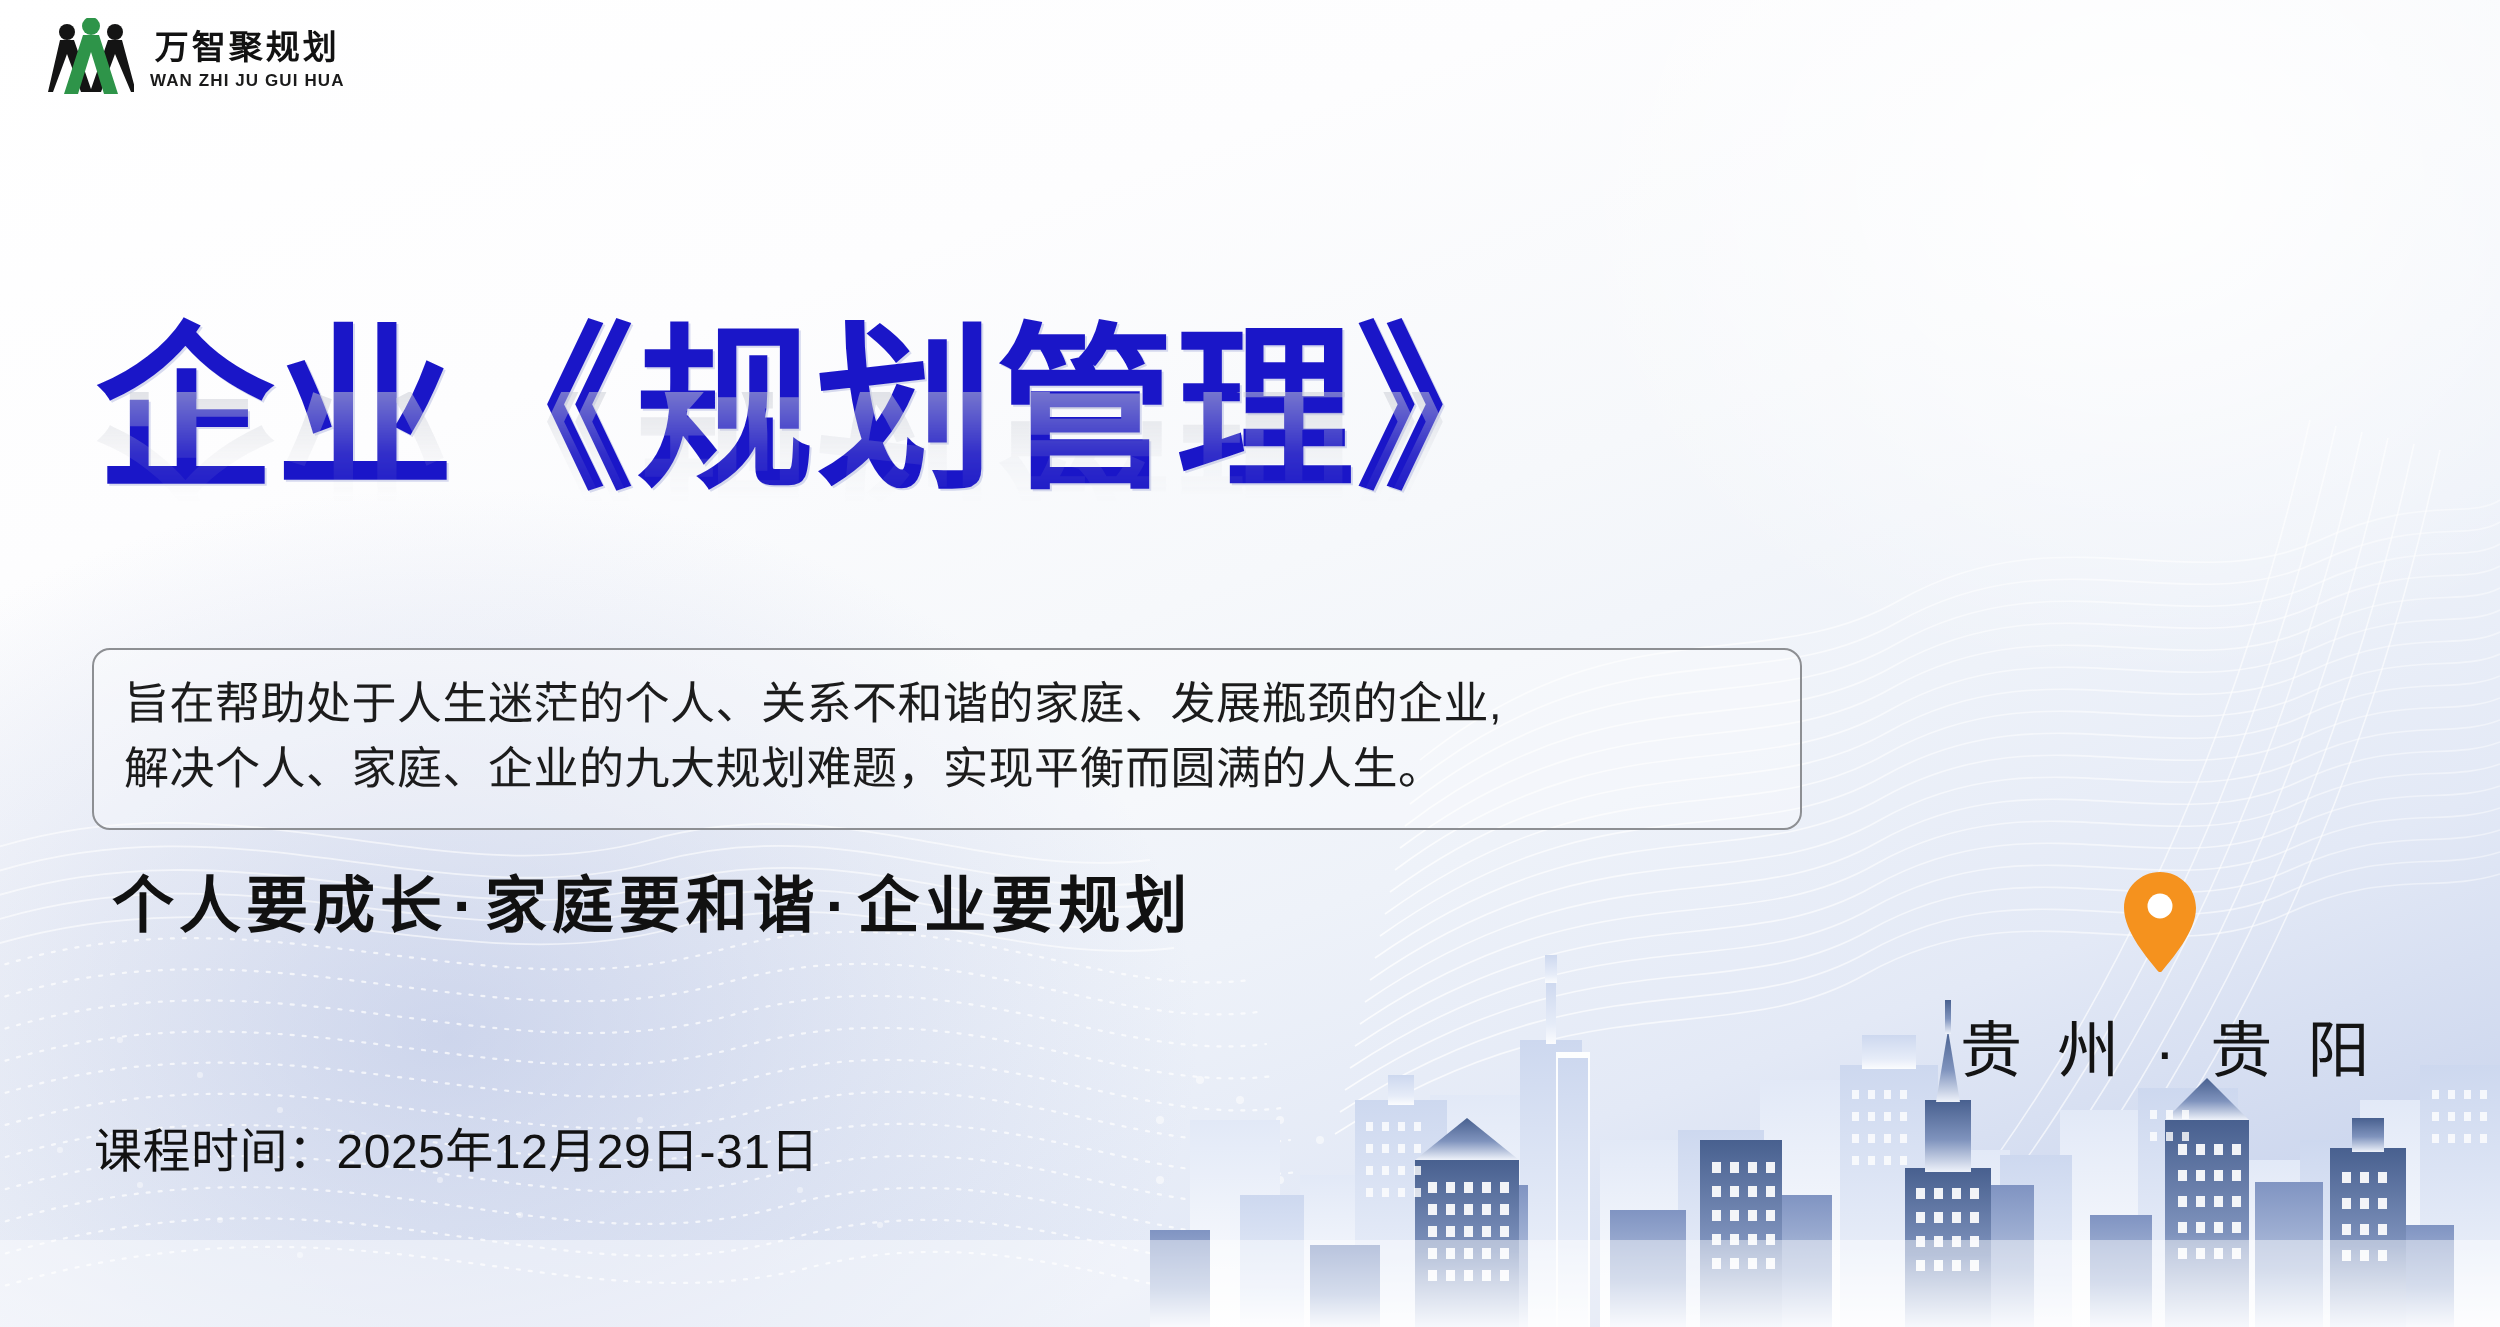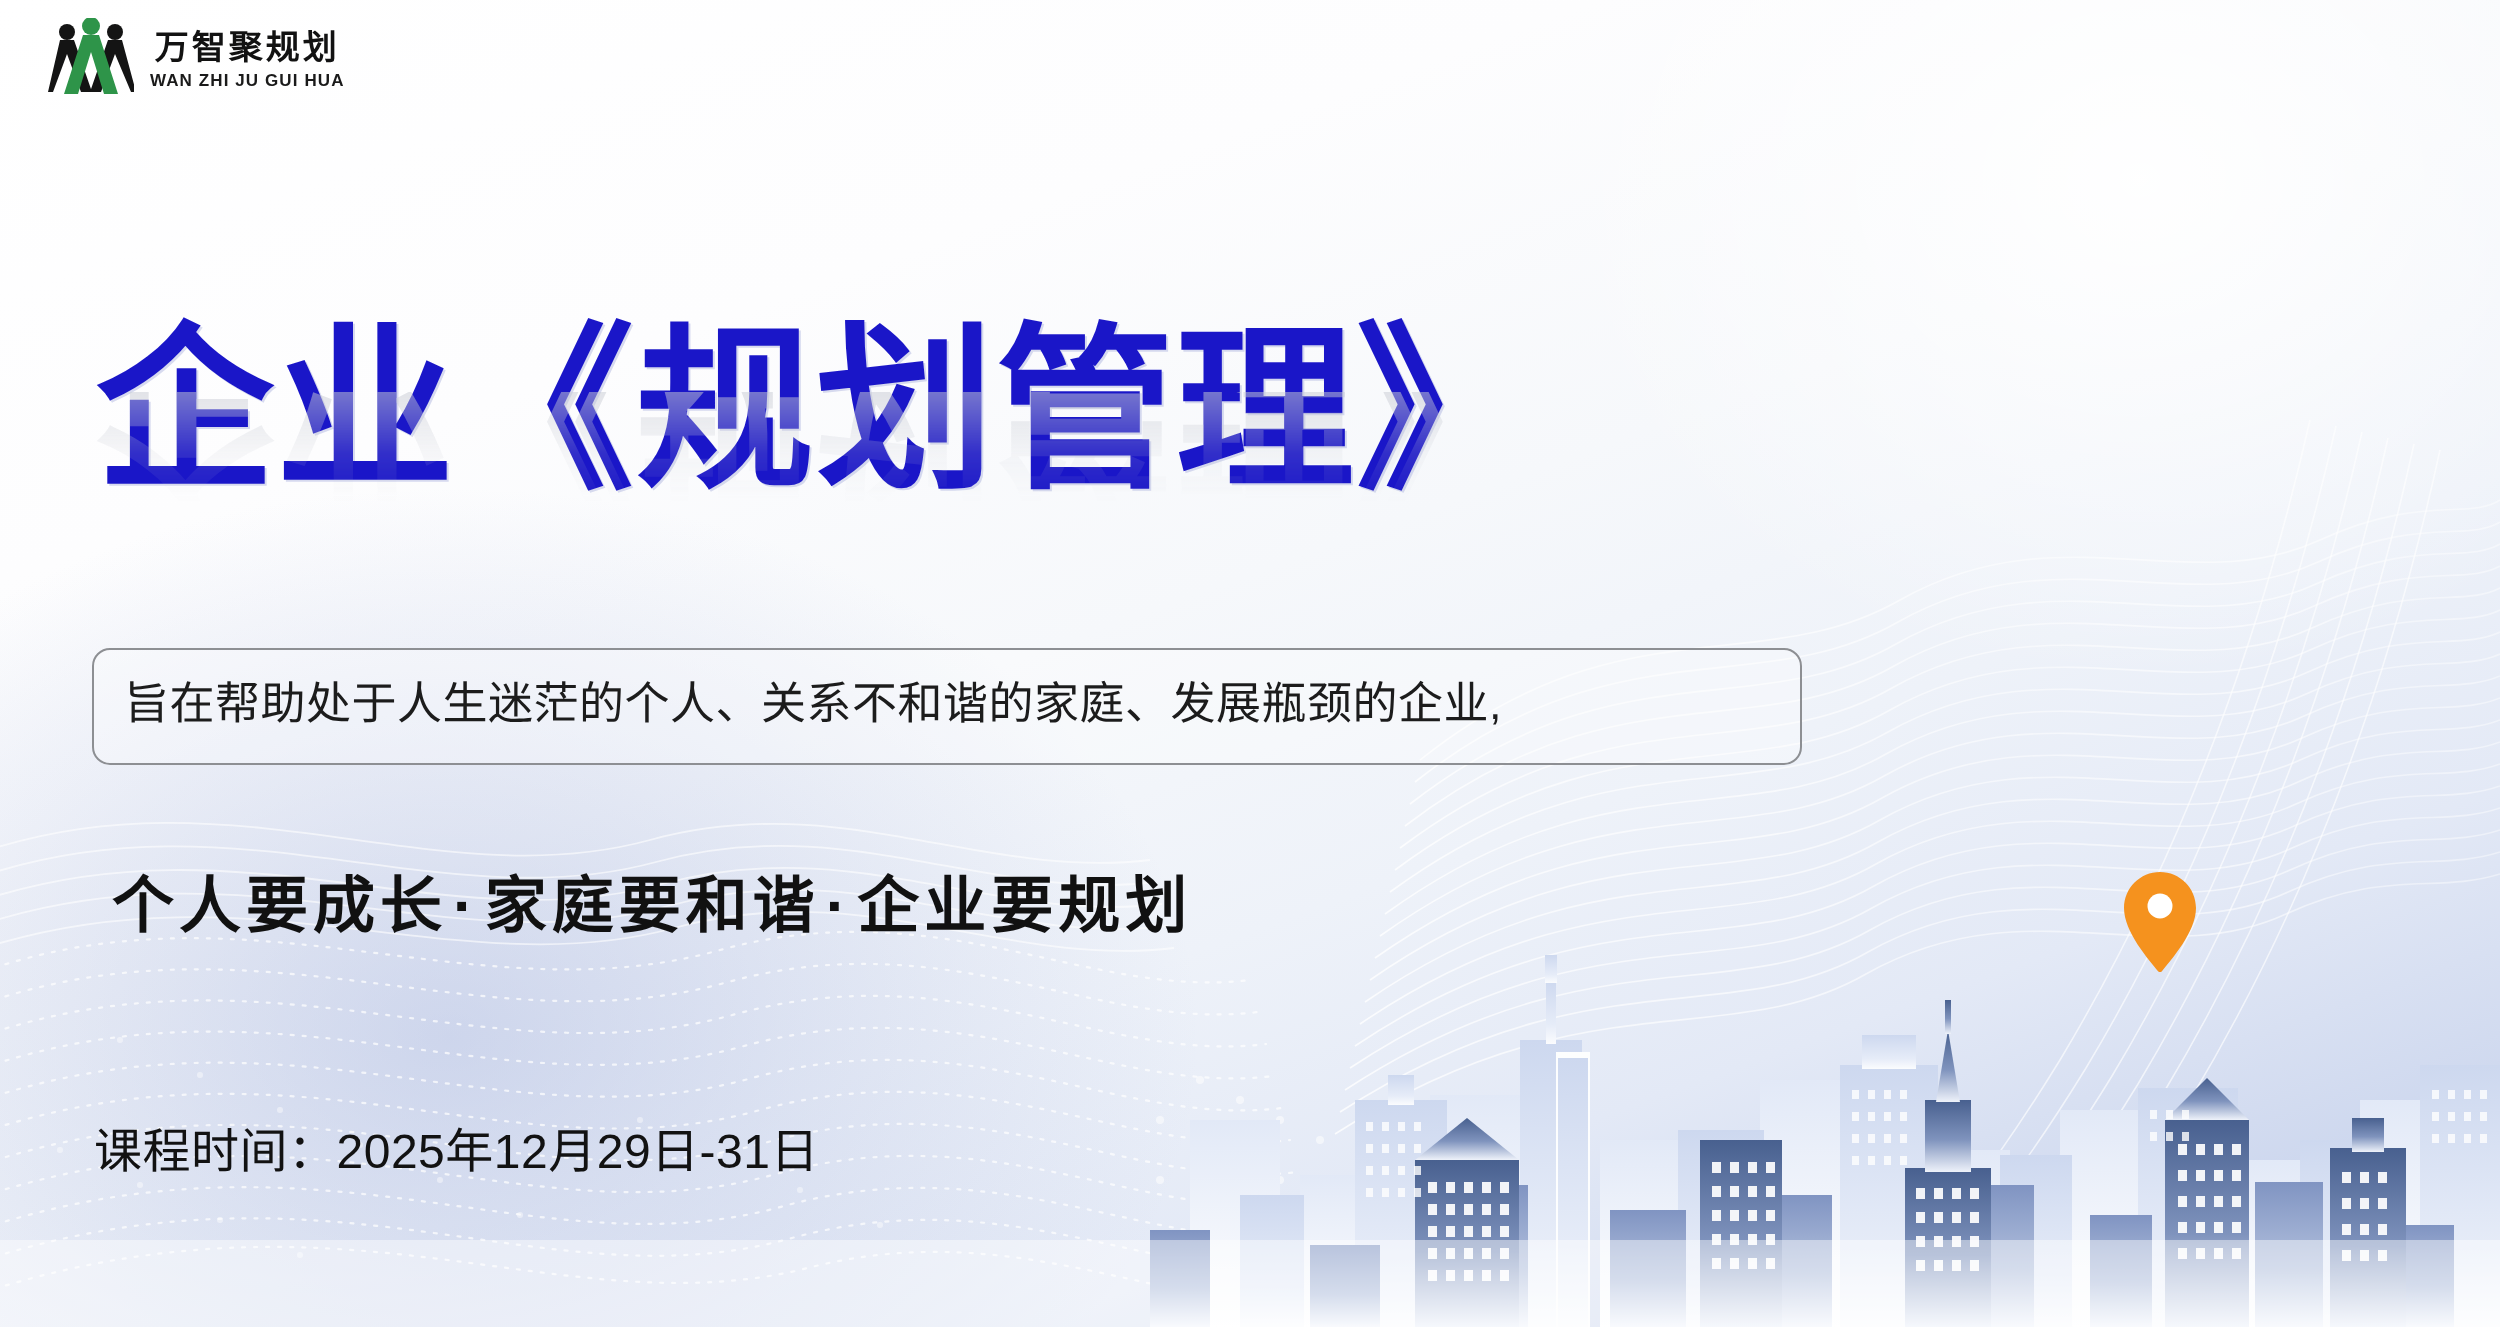--- a/index.html
+++ b/index.html
@@ -511,6 +511,7 @@
 
   <div class="desc-box">
     <div class="desc-line">旨在帮助处于人生迷茫的个人、关系不和谐的家庭、发展瓶颈的企业,</div>
+    <div class="desc-line">解决个人、家庭、企业的九大规划难题，实现平衡而圆满的人生。</div>
   </div>
 
   <div class="slogan">

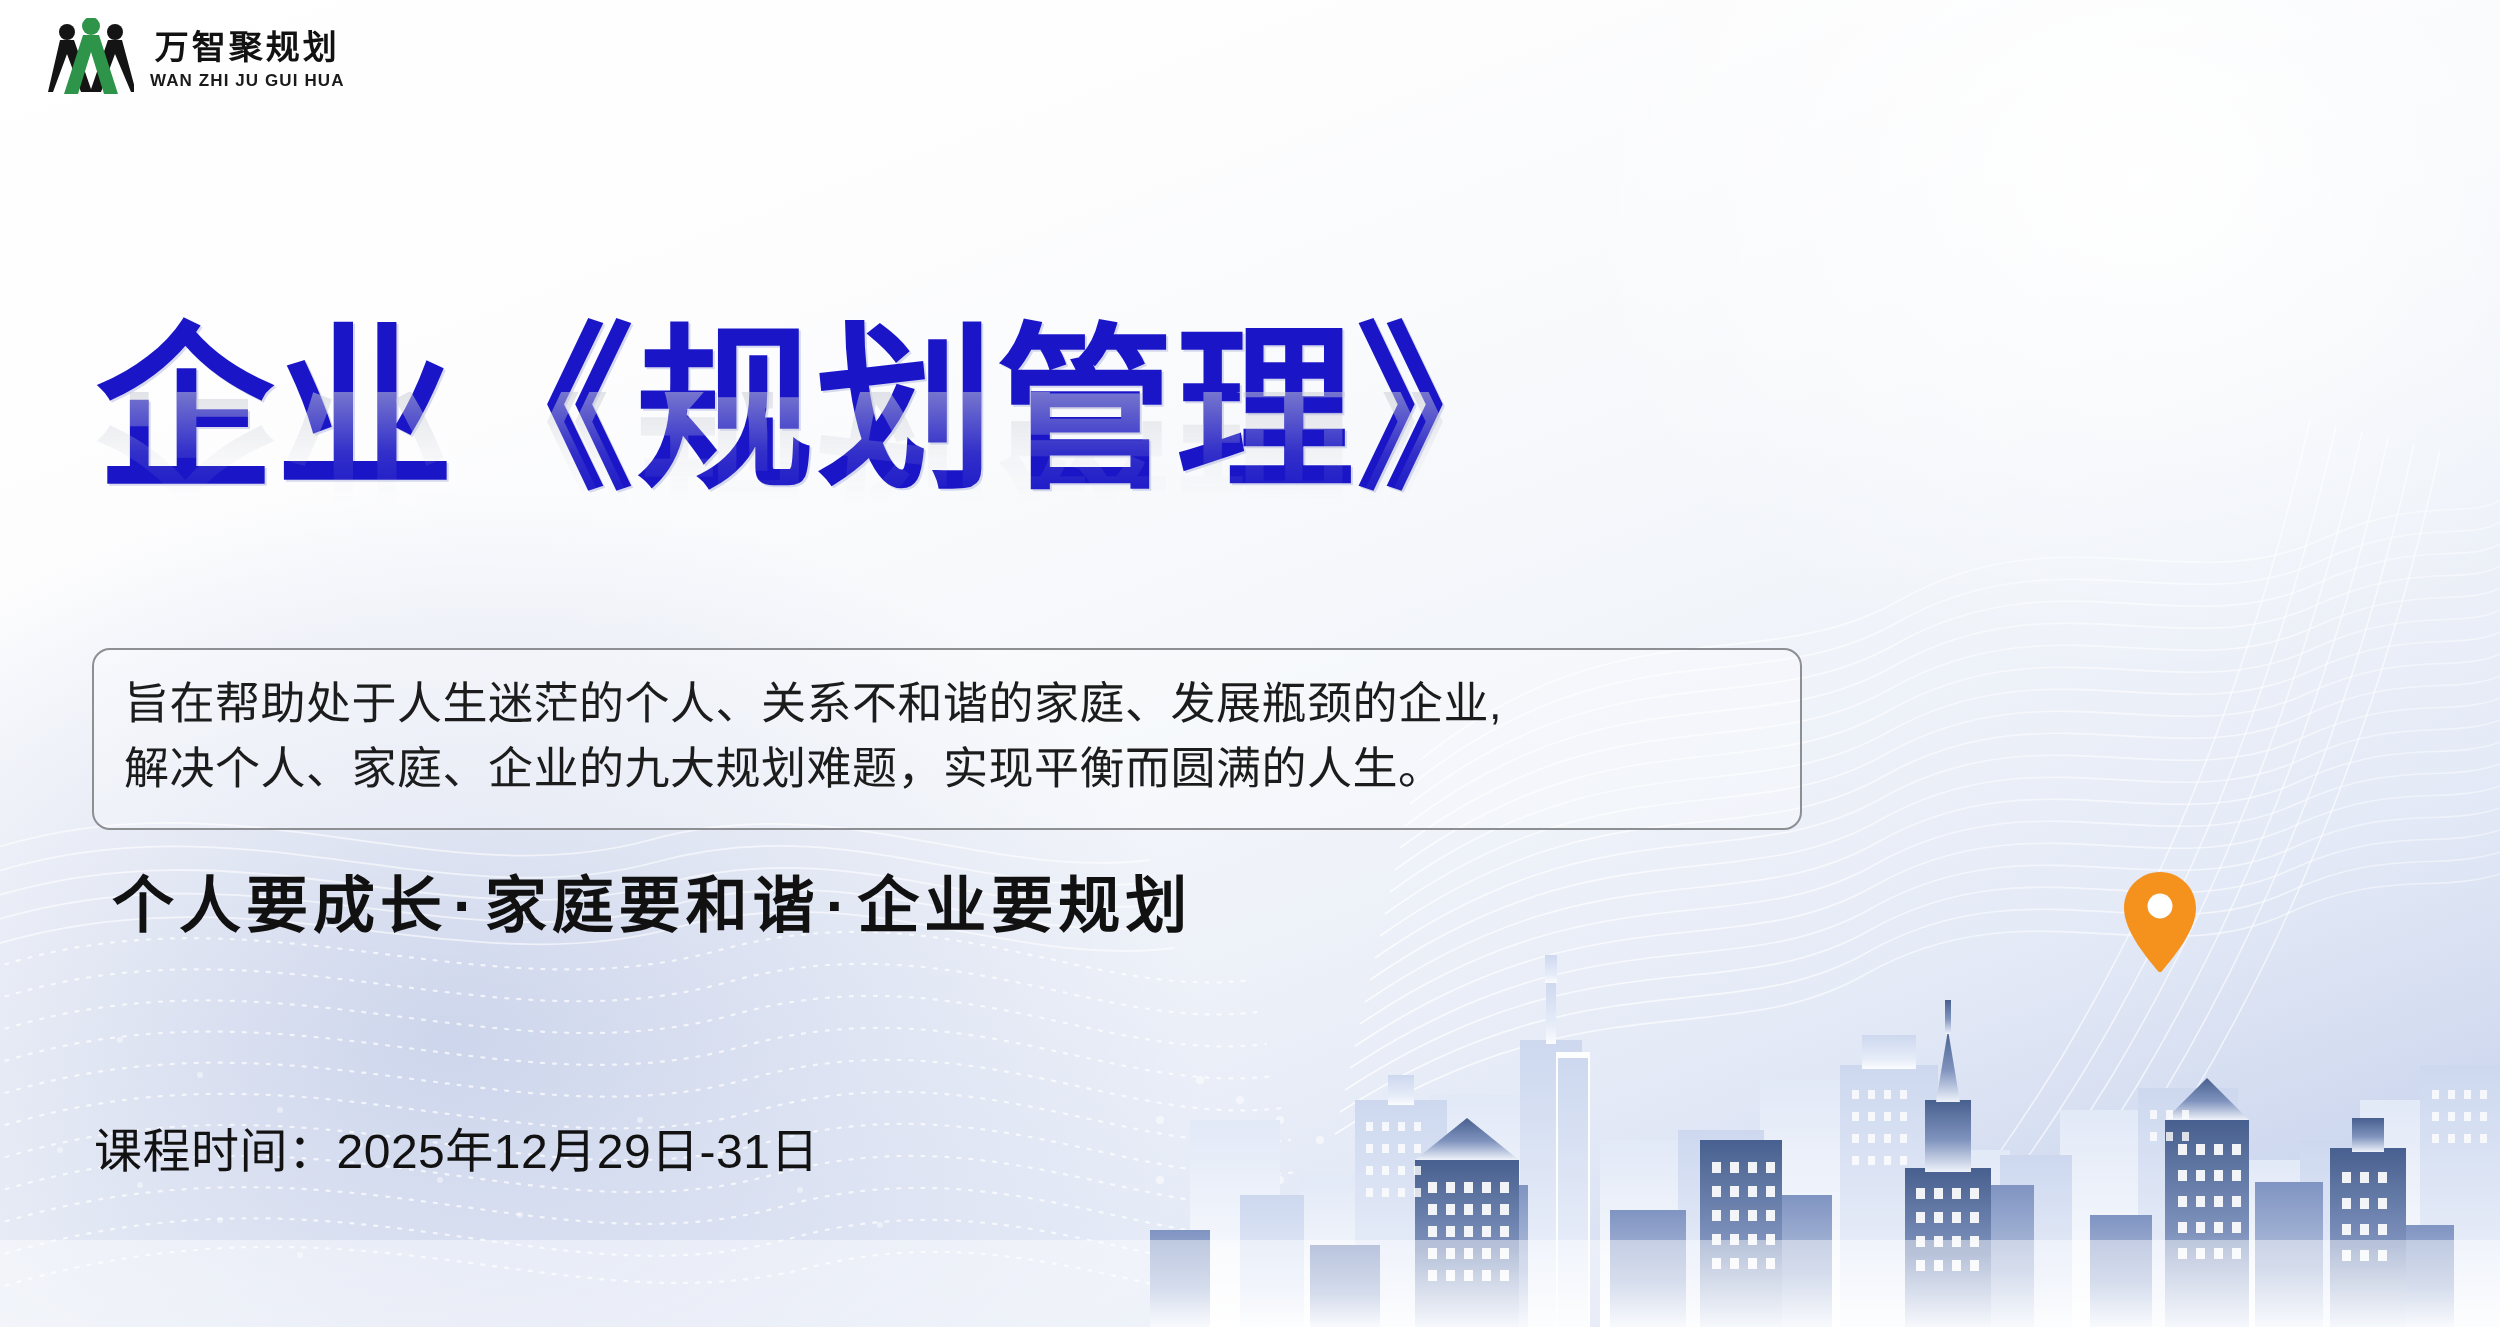--- a/index.html
+++ b/index.html
@@ -523,6 +523,7 @@
       <path d="M39,2 C19.1,2 3,18.1 3,38 C3,62 28,90 37.1,101.2 C38.1,102.4 39.9,102.4 40.9,101.2 C50,90 75,62 75,38 C75,18.1 58.9,2 39,2 Z" fill="#F5921E"></path>
       <circle cx="39" cy="36" r="12.5" fill="#ffffff"></circle>
     </svg>
+    <div class="loc-name">贵 州 · 贵 阳</div>
   </div>
 
   <div class="info">

